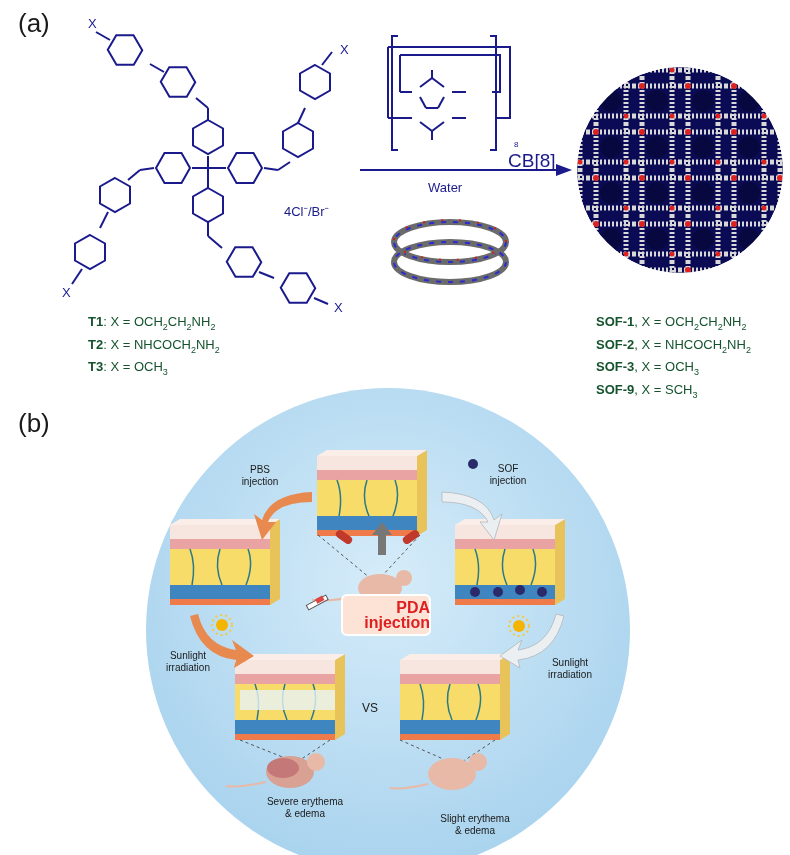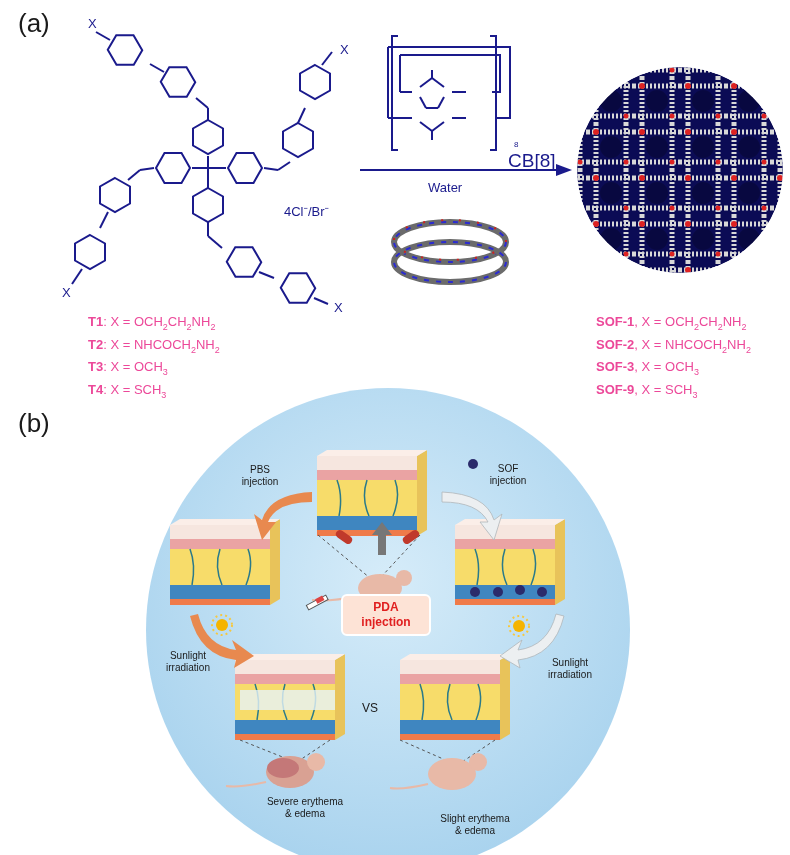--- a/index.html
+++ b/index.html
@@ -7,7 +7,7 @@
   .abs{position:absolute;}
   .panel-label{font-size:26px;color:#1a1a1a;font-family:"Liberation Sans",sans-serif;}
   .navy{color:#1a1a8c;}
-  .chem-label{font-size:13px;color:#ec4899;line-height:18px;}
+  .chem-label{font-size:13px;color:#14532d;line-height:18px;}
   .chem-label b{font-weight:bold;}
   .chem-label sub{font-size:9px;}
   .lbl{font-size:10px;color:#1a1a1a;text-align:center;line-height:12px;}

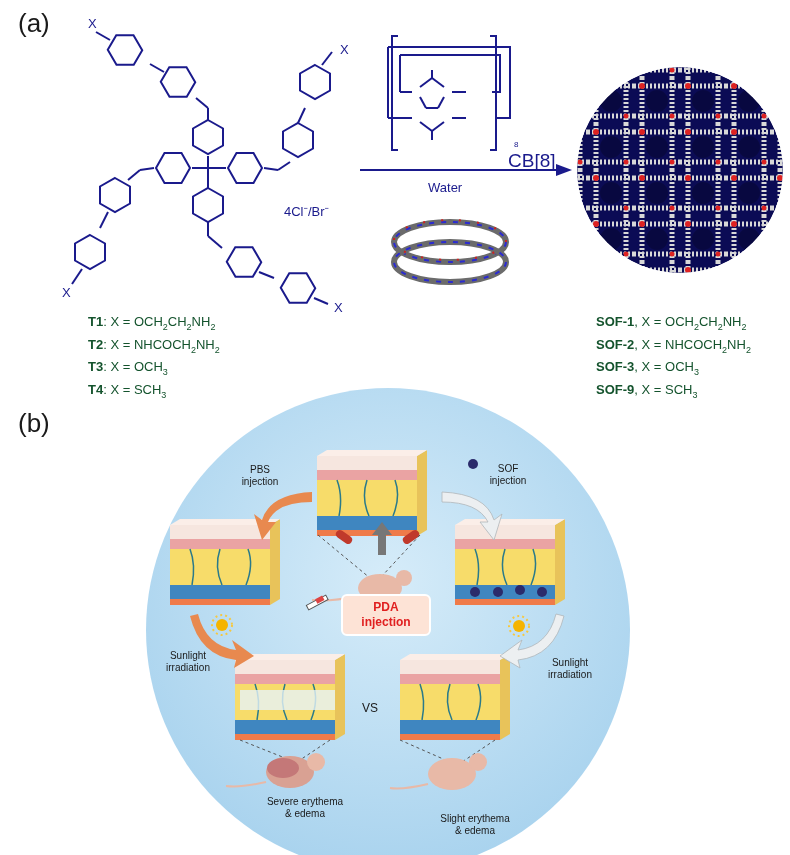--- a/index.html
+++ b/index.html
@@ -130,7 +130,6 @@
   <div><b>T1</b>: <span>X = OCH<sub>2</sub>CH<sub>2</sub>NH<sub>2</sub></span></div>
   <div><b>T2</b>: <span>X = NHCOCH<sub>2</sub>NH<sub>2</sub></span></div>
   <div><b>T3</b>: <span>X = OCH<sub>3</sub></span></div>
-  <div><b>T4</b>: <span>X = SCH<sub>3</sub></span></div>
 </div>
 
 <div class="abs chem-label" style="left:596px;top:313px;">

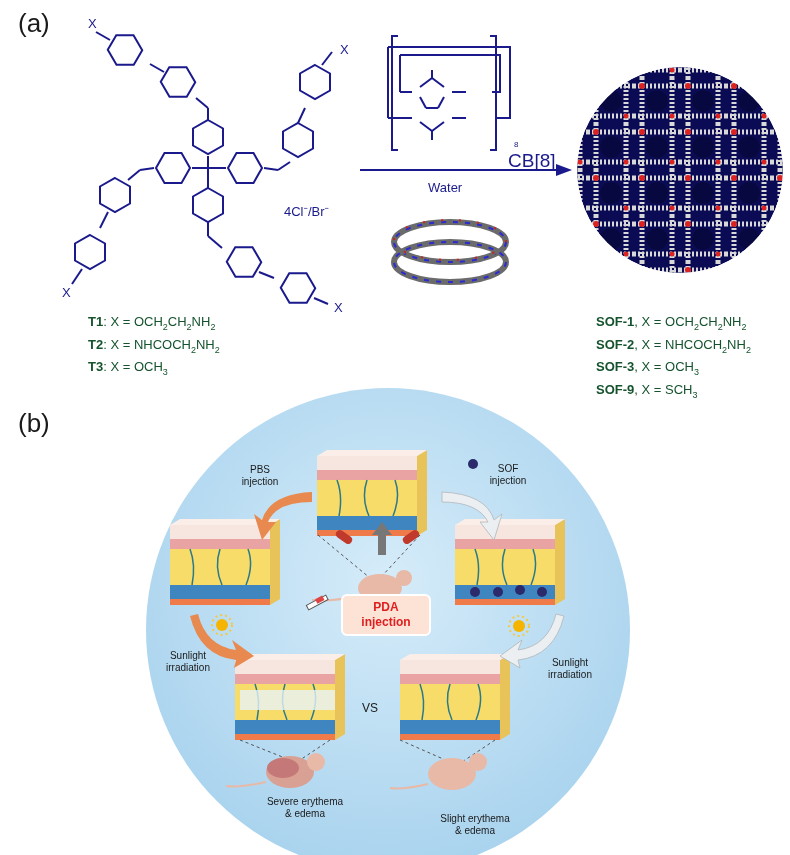--- a/index.html
+++ b/index.html
@@ -232,7 +232,7 @@
   <div>SOF</div>
     <div>injection</div>
 </div>
-<div class="abs" style="left:342px;top:600px;width:88px;text-align:center;color:#e02020;font-weight:bold;font-size:12px;line-height:15px;">
+<div class="abs" style="left:342px;top:600px;width:88px;text-align:right;color:#e02020;font-weight:bold;font-size:16px;line-height:15px;">
   <div>PDA</div>
     <div>injection</div>
 </div>

